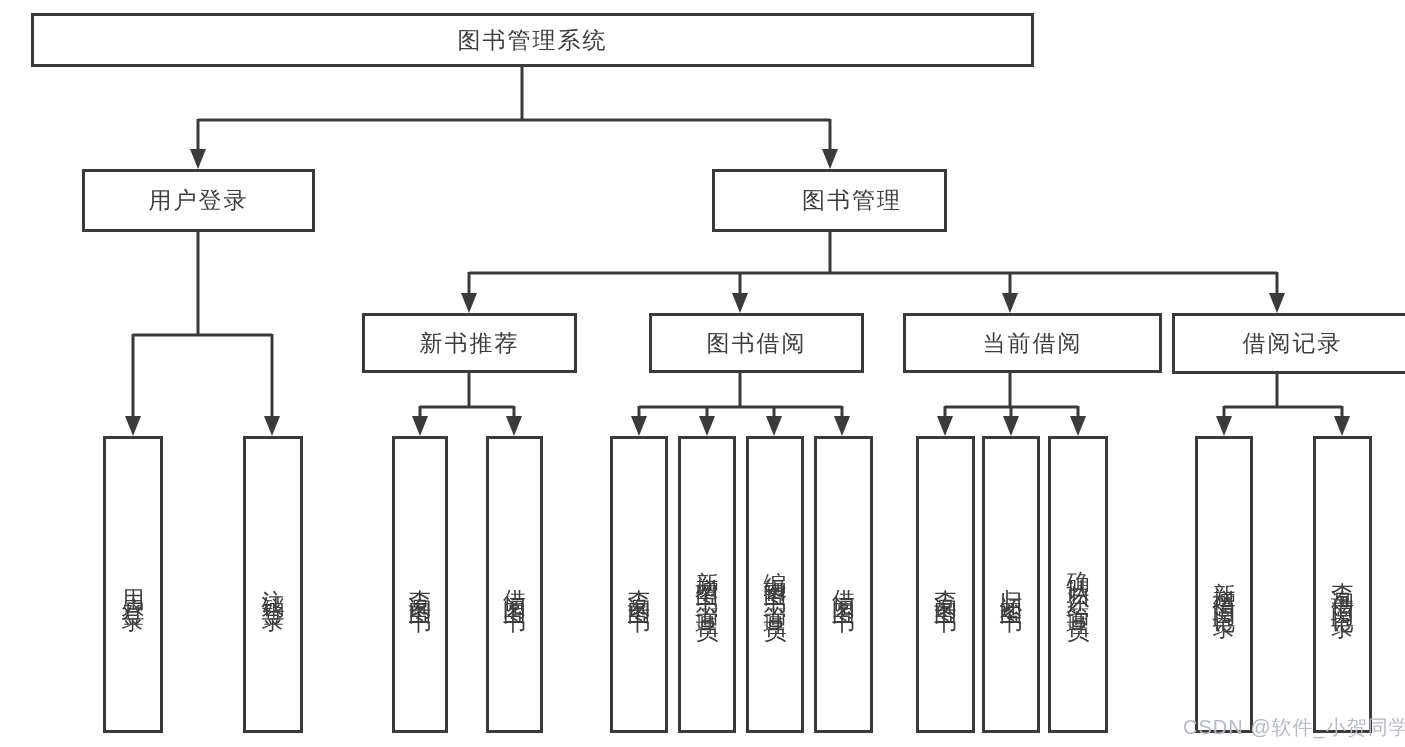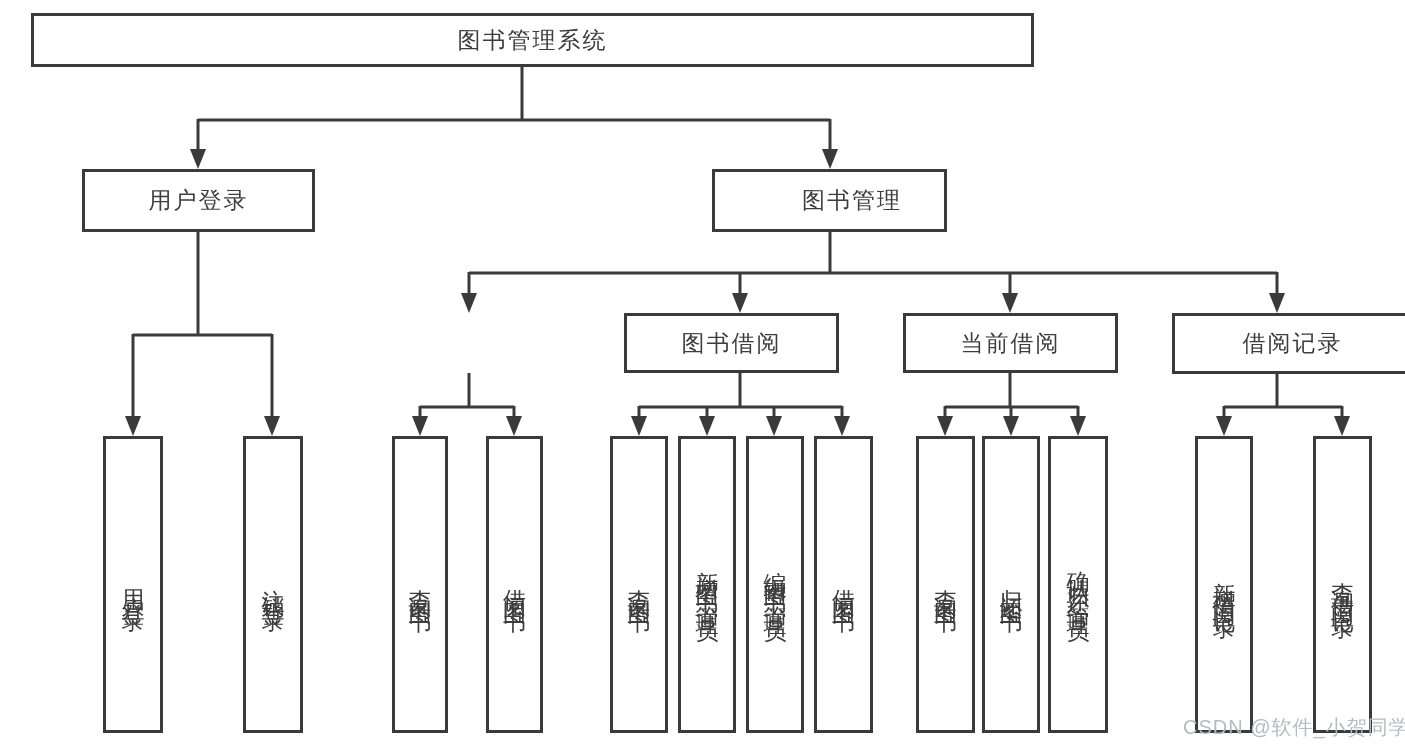--- a/index.html
+++ b/index.html
@@ -126,6 +126,7 @@
   <div class="node hnode" style="left:82px; top:169px; width:233px; height:63px;">用户登录</div>
   <div class="node hnode" style="left:712px; top:169px; width:235px; height:63px;padding-left:45px;">图书管理</div>
 
+  <div class="node hnode" style="left:362px; top:313px; width:215px; height:60px;">新书推荐</div>
   <div class="node hnode" style="left:624px; top:313px; width:215px; height:60px;">图书借阅</div>
   <div class="node hnode" style="left:903px; top:313px; width:215px; height:60px;">当前借阅</div>
   <div class="node hnode" style="left:1172px; top:313px; width:241px; height:61px;">借阅记录</div>

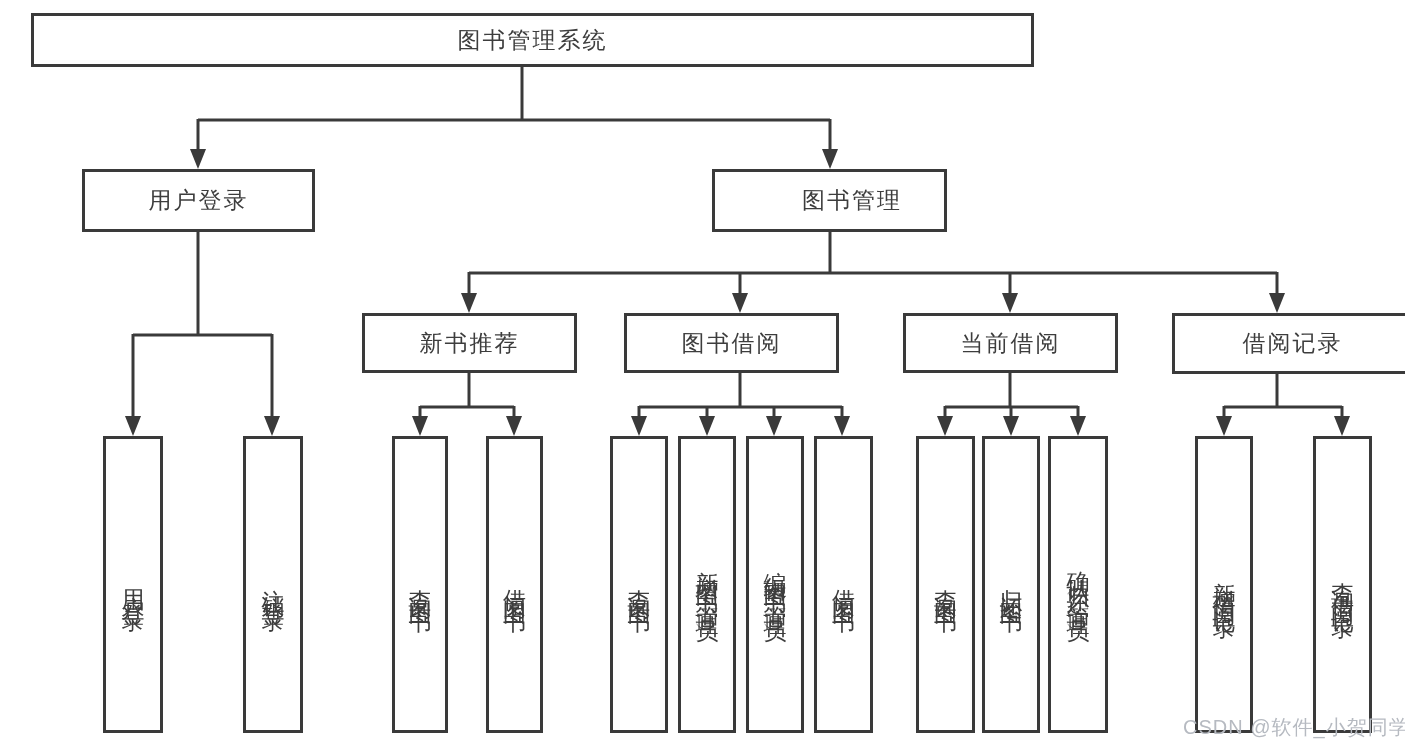--- a/index.html
+++ b/index.html
@@ -127,7 +127,7 @@
   <div class="node hnode" style="left:712px; top:169px; width:235px; height:63px;padding-left:45px;">图书管理</div>
 
   <div class="node hnode" style="left:362px; top:313px; width:215px; height:60px;">新书推荐</div>
-  <div class="node hnode" style="left:624px; top:313px; width:215px; height:60px;">图书借阅</div>
+  <div class="node hnode" style="left:649px; top:313px; width:215px; height:60px;">图书借阅</div>
   <div class="node hnode" style="left:903px; top:313px; width:215px; height:60px;">当前借阅</div>
   <div class="node hnode" style="left:1172px; top:313px; width:241px; height:61px;">借阅记录</div>
 

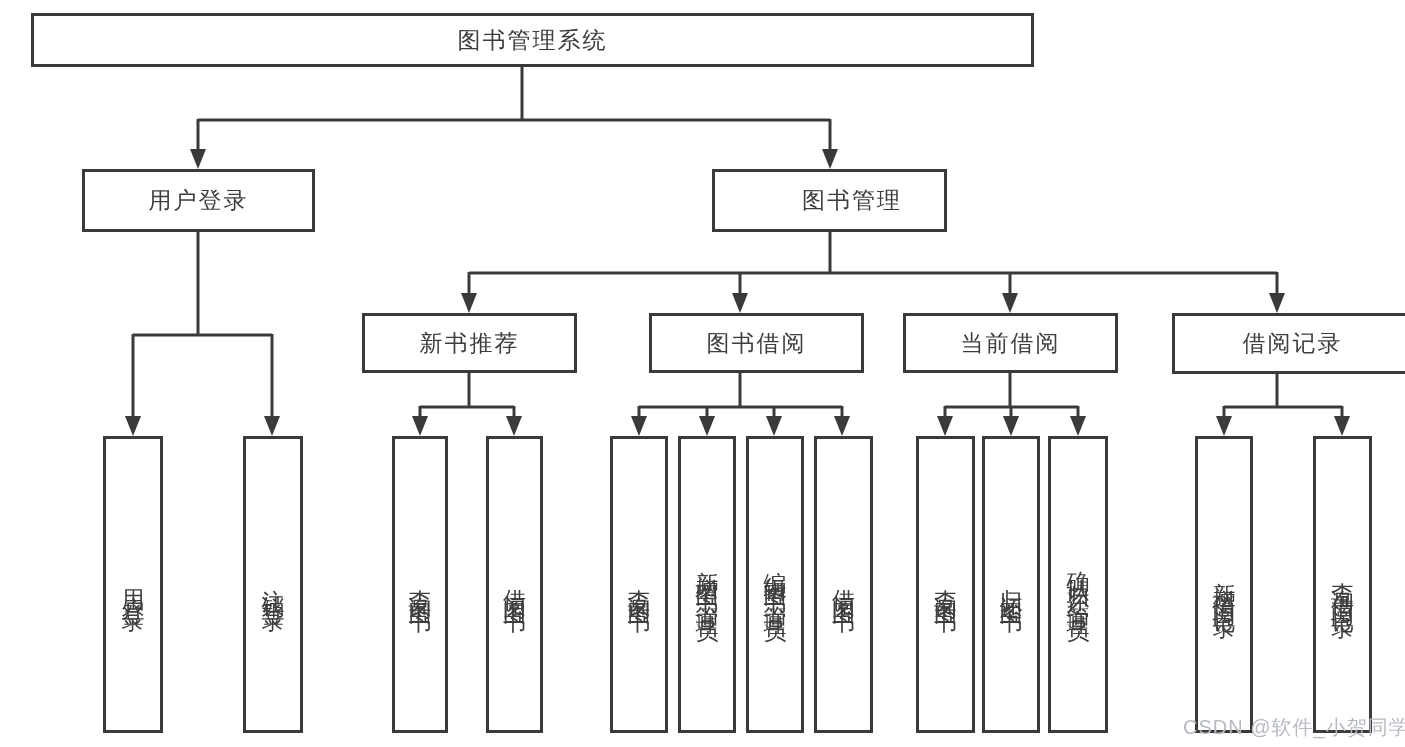--- a/index.html
+++ b/index.html
@@ -128,7 +128,7 @@
 
   <div class="node hnode" style="left:362px; top:313px; width:215px; height:60px;">新书推荐</div>
   <div class="node hnode" style="left:649px; top:313px; width:215px; height:60px;">图书借阅</div>
-  <div class="node hnode" style="left:903px; top:313px; width:215px; height:60px;">当前借阅</div>
+  <div class="node hnode" style="left:903px; top:313px; width:259px; height:60px;">当前借阅</div>
   <div class="node hnode" style="left:1172px; top:313px; width:241px; height:61px;">借阅记录</div>
 
   <div class="node vnode" style="left:103px; top:436px; width:60px; height:297px;">

